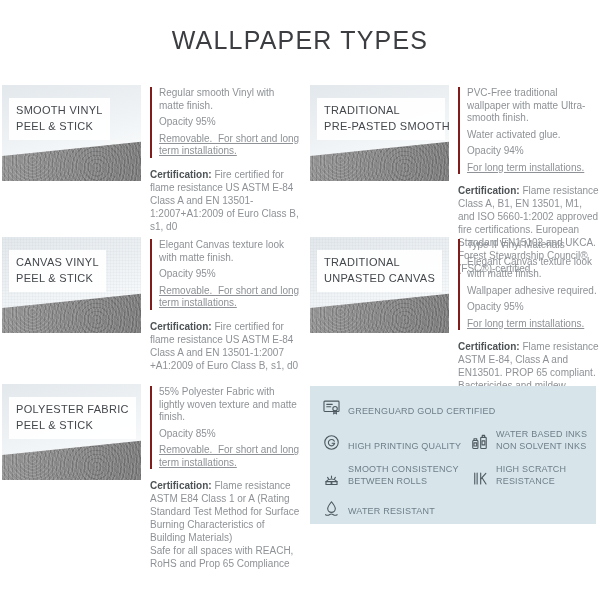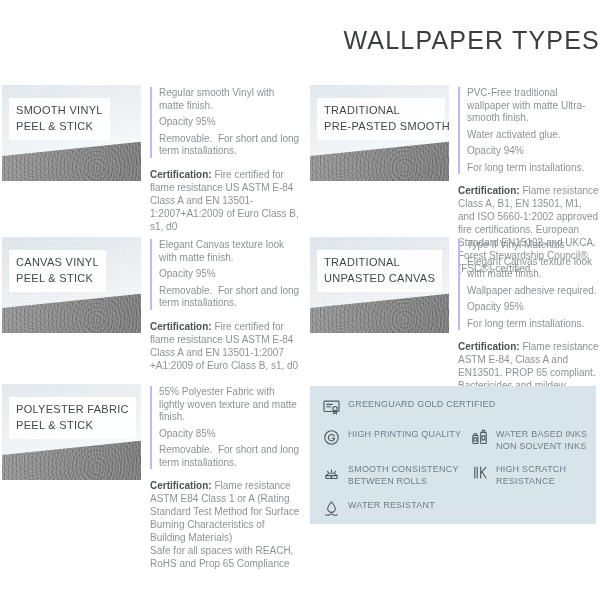--- a/index.html
+++ b/index.html
@@ -8,7 +8,7 @@
   .canvas { position: relative; width: 600px; height: 600px; background:#ffffff; overflow:hidden; margin:0 auto; }
 
   .page-title {
-    position:absolute; top:26px; left:0; width:600px; text-align:right;
+    position:absolute; top:26px; left:0; width:600px; text-align:center;
     font-size:25px; font-weight:500; letter-spacing:1.2px; color:#3b3d40;
   }
 

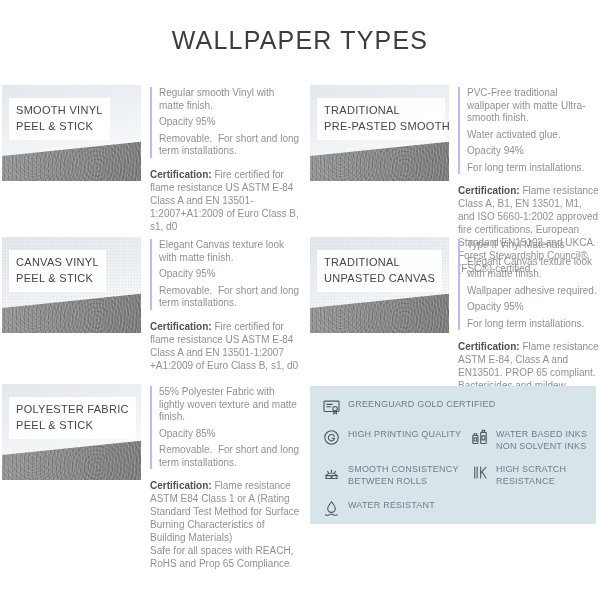--- a/index.html
+++ b/index.html
@@ -47,7 +47,7 @@
   }
 
   .textcol { flex:1 1 auto; padding-top:2px; }
-  .desc { border-left:2px solid #c4b5fd; padding-left:7px; }
+  .desc { border-left:2px solid #7f1d1d; padding-left:7px; }
   .desc p { font-size:10px; line-height:1.25; color:#8e9296; margin:0 0 4px 0; }
   .desc p:last-child { margin-bottom:0; }
   .cert { margin-top:10px; font-size:10px; line-height:1.3; color:#8e9296; }

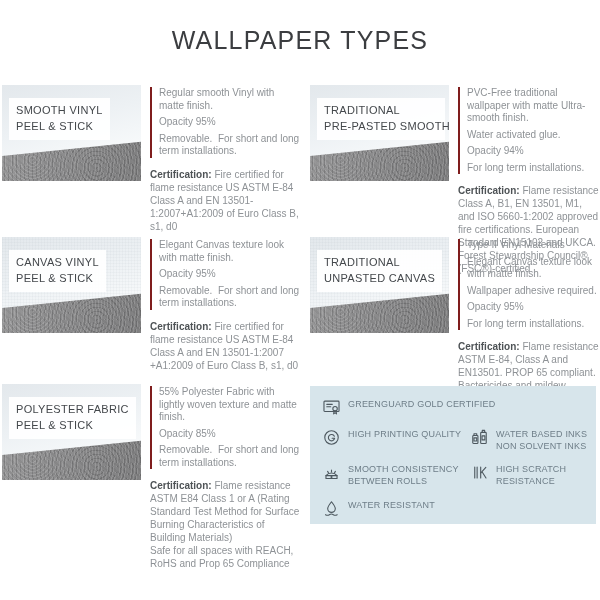--- a/index.html
+++ b/index.html
@@ -49,7 +49,7 @@
   .textcol { flex:1 1 auto; padding-top:2px; }
   .desc { border-left:2px solid #7f1d1d; padding-left:7px; }
   .desc p { font-size:10px; line-height:1.25; color:#8e9296; margin:0 0 4px 0; }
-  .desc p:last-child { margin-bottom:0; }
+  .desc p:last-child { margin-bottom:0;text-decoration:underline; }
   .cert { margin-top:10px; font-size:10px; line-height:1.3; color:#8e9296; }
   .cert strong { color:#4e5356; font-weight:bold; }
   .cert-text { white-space:pre-line; }

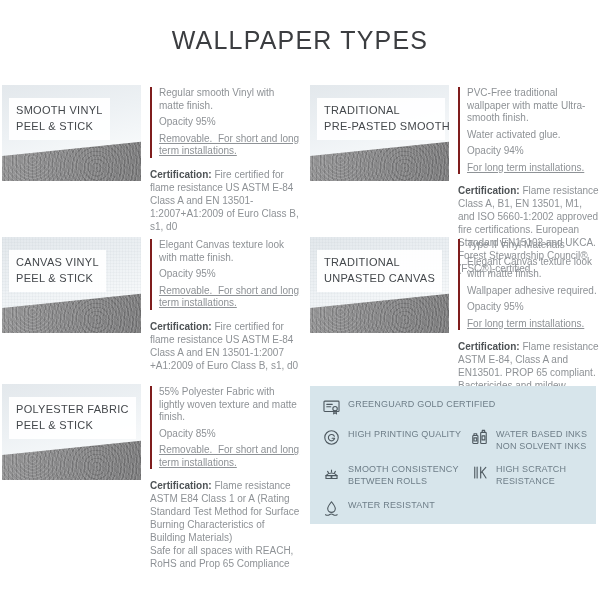--- a/index.html
+++ b/index.html
@@ -61,7 +61,7 @@
     align-content:start; row-gap:11px;
     padding:12px 6px 10px 12px;
   }
-  .feature { display:flex; align-items:flex-start; gap:7px; }
+  .feature { display:flex; align-items:flex-end; gap:7px; }
   .feature.span2 { grid-column:1 / span 2; }
   .feature svg { flex:0 0 19px; width:19px; height:19px; stroke:#4d585f; fill:none; stroke-width:1.4; stroke-linecap:round; stroke-linejoin:round; }
   .feature-label { font-size:9px; line-height:1.35; letter-spacing:.2px; color:#6e7e88; white-space:pre-line; }

